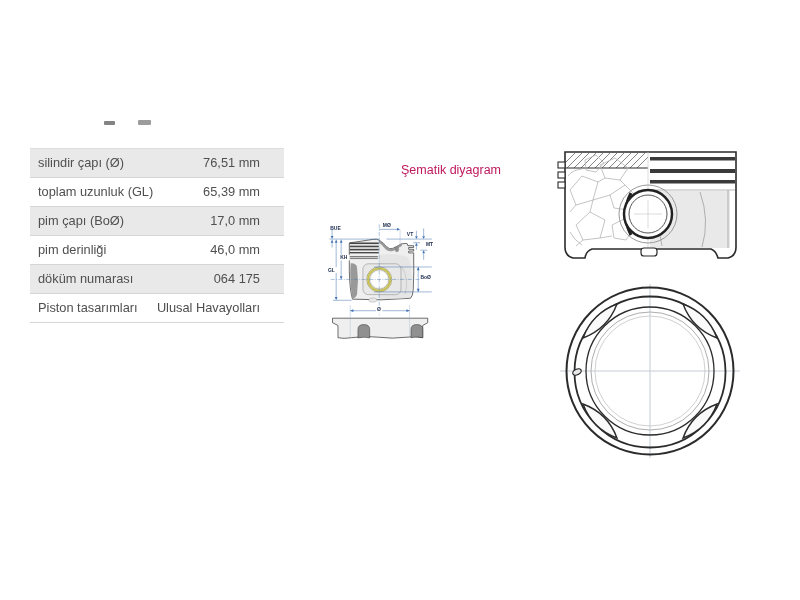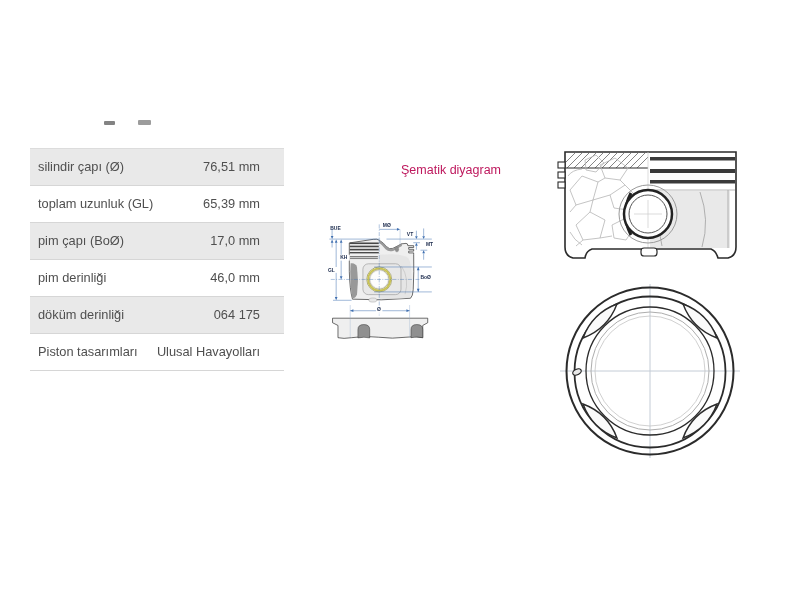--- a/index.html
+++ b/index.html
@@ -16,7 +16,7 @@
   }
   .spec-row{
     display:flex;justify-content:space-between;align-items:center;
-    height:37px;box-sizing:border-box;border-bottom:1px solid #d6d6d6;
+    height:29px;box-sizing:border-box;border-bottom:1px solid #d6d6d6;
     background:#ffffff;line-height:18px;
   }
   .spec-row.alt{background:#e9e9e9;}

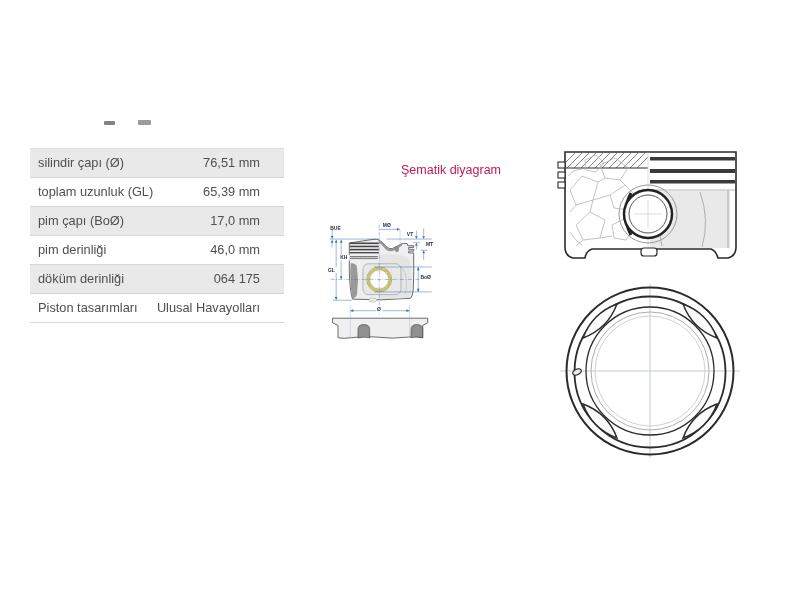--- a/index.html
+++ b/index.html
@@ -61,7 +61,7 @@
     <span class="spec-value">46,0 mm</span>
   </div>
   <div class="spec-row alt">
-    <span class="spec-label">döküm derinliği</span>
+    <span class="spec-label">döküm numarası</span>
     <span class="spec-value">064 175</span>
   </div>
   <div class="spec-row">

